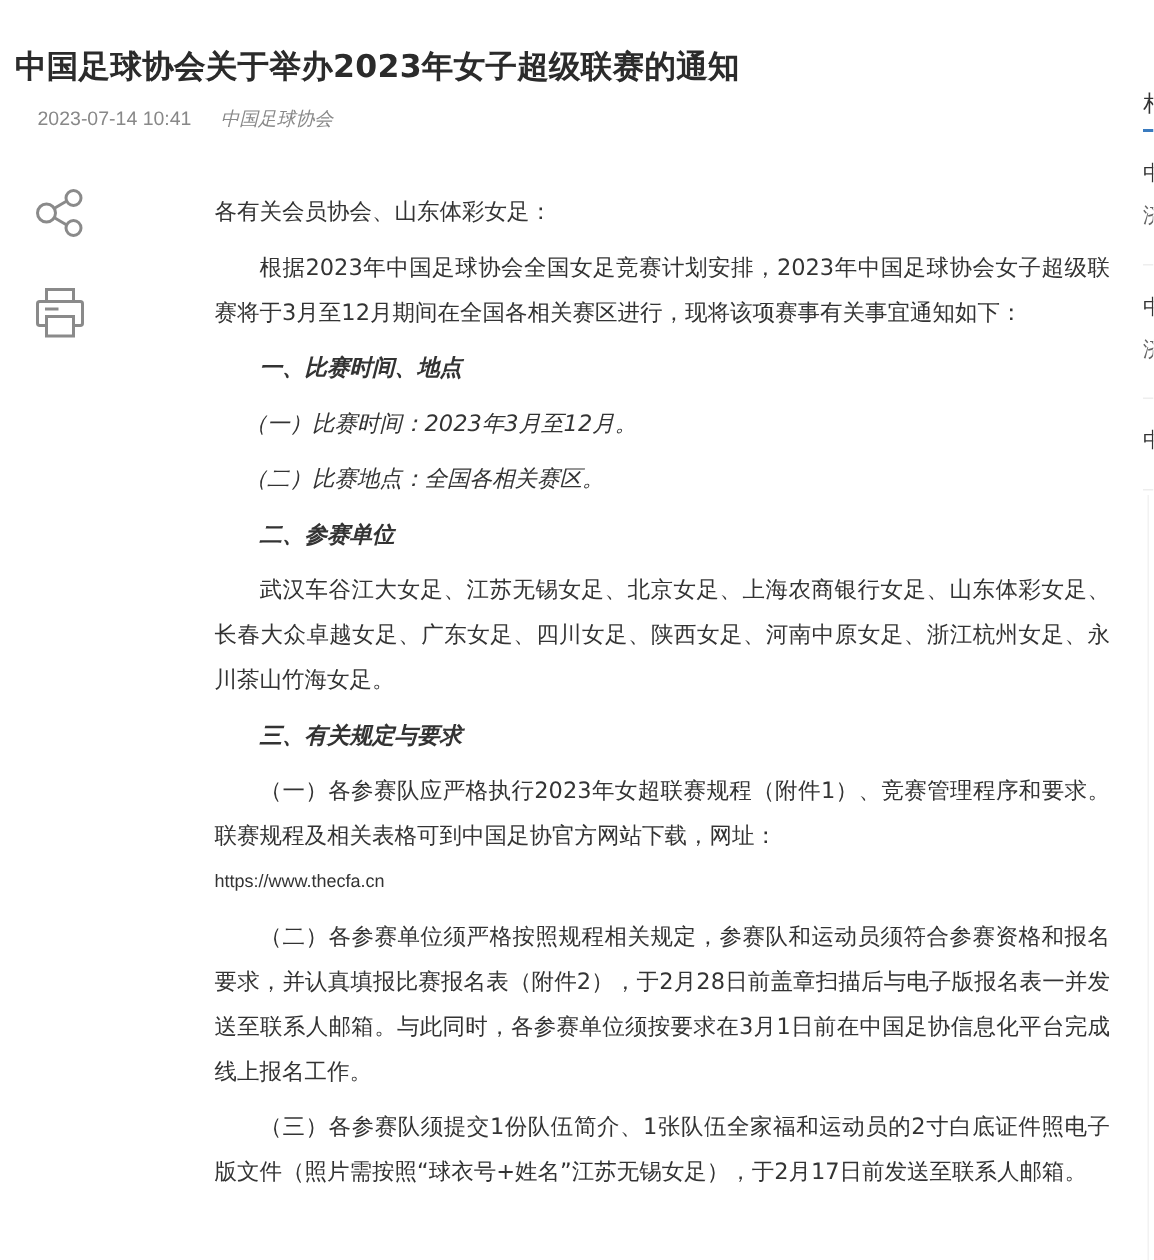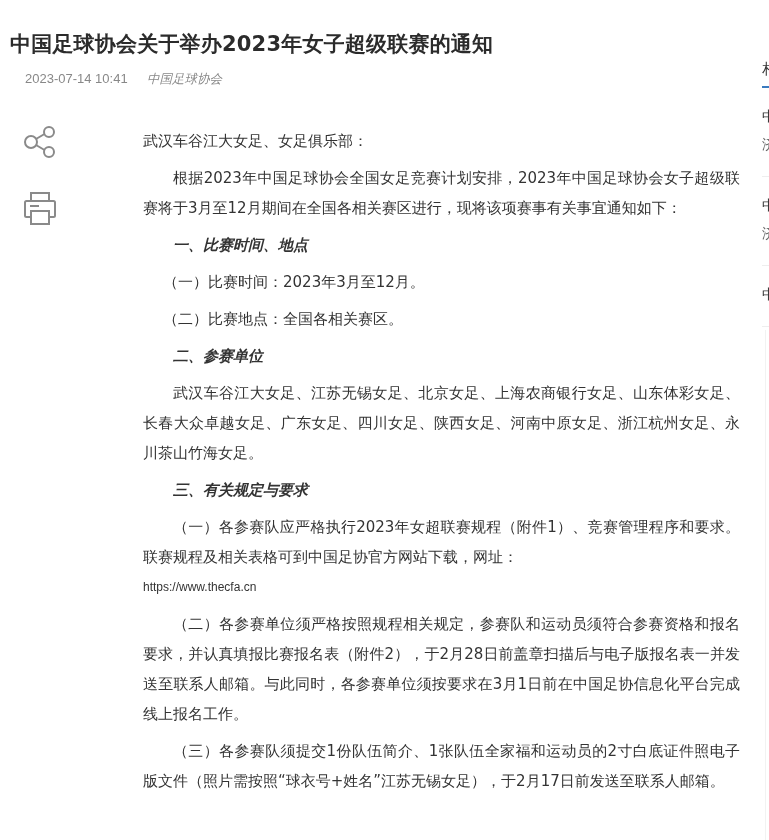--- a/index.html
+++ b/index.html
@@ -143,7 +143,7 @@
 </div>
 
 <div class="article-body">
-  <p>武汉车谷江大女足、女足俱乐部：</p>
+  <p>各有关会员协会、山东体彩女足：</p>
   <p class="indent">根据2023年中国足球协会全国女足竞赛计划安排，2023年中国足球协会女子超级联赛将于3月至12月期间在全国各相关赛区进行，现将该项赛事有关事宜通知如下：</p>
 
   <p class="heading">一、比赛时间、地点</p>

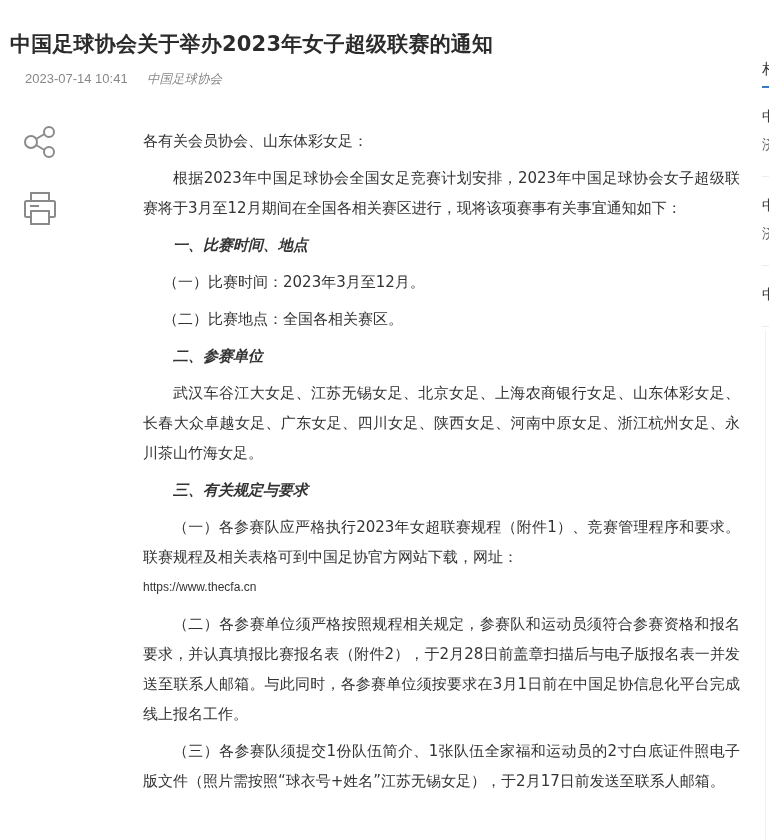--- a/index.html
+++ b/index.html
@@ -68,7 +68,7 @@
     word-break: break-all;
   }
   .article-body p.indent { text-indent: 2em; }
-  .article-body p.sub-item { padding-left: 30px; text-indent: 0; margin-left: -10px; }
+  .article-body p.sub-item { padding-left: 30px; text-indent: 0; margin-left: -10px; font-style: italic; }
   .article-body p.heading { font-weight: bold; text-indent: 2em; font-style: italic; }
   .article-body p.url { font-family: "Liberation Sans", sans-serif; font-size: 12px; }
   .side-clip {

